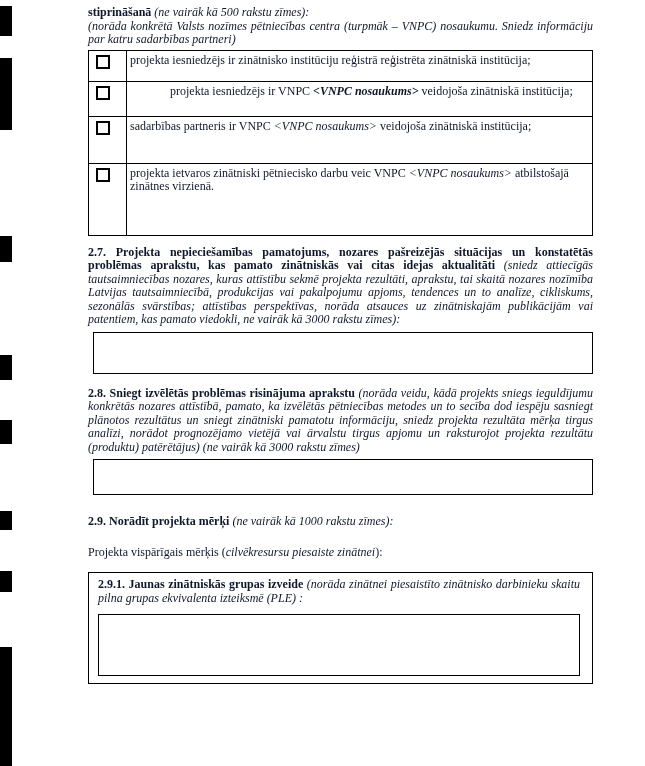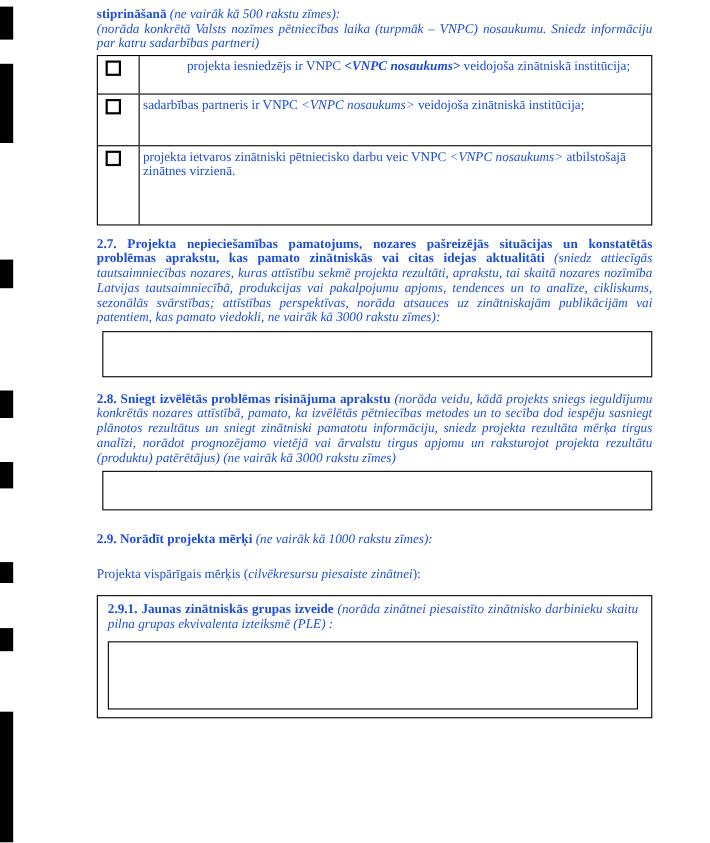--- a/index.html
+++ b/index.html
@@ -6,7 +6,7 @@
   body { background:#ffffff; font-family:"Liberation Serif", serif; }
   .page {
     position:relative; width:645px; height:766px; background:#ffffff;
-    overflow:hidden; color:#1d4ed8; font-size:12px; line-height:13.5px;
+    overflow:hidden; color:#0f172a; font-size:12px; line-height:13.5px;
   }
   .edge { position:absolute; left:0; width:12px; background:#000; }
   .content { position:absolute; left:88px; top:6px; width:505px; }

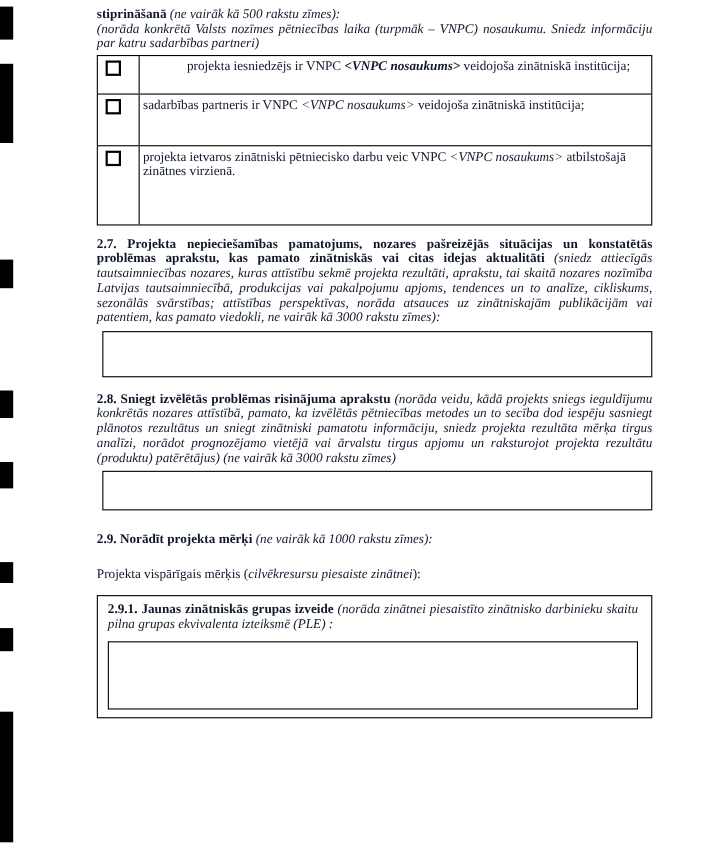--- a/index.html
+++ b/index.html
@@ -55,7 +55,7 @@
 
     <p class="para"><span class="b">stiprināšanā</span><span class="i"> (ne vairāk kā 500 rakstu zīmes):</span></p>
 
-    <p class="para i">(norāda konkrētā Valsts nozīmes pētniecības laika (turpmāk – VNPC) nosaukumu. Sniedz informāciju par katru sadarbības partneri)</p>
+    <p class="para i">(norāda konkrētā Valsts nozīmes pētniecības centra (turpmāk – VNPC) nosaukumu. Sniedz informāciju par katru sadarbības partneri)</p>
 
     <div class="ctable">
 

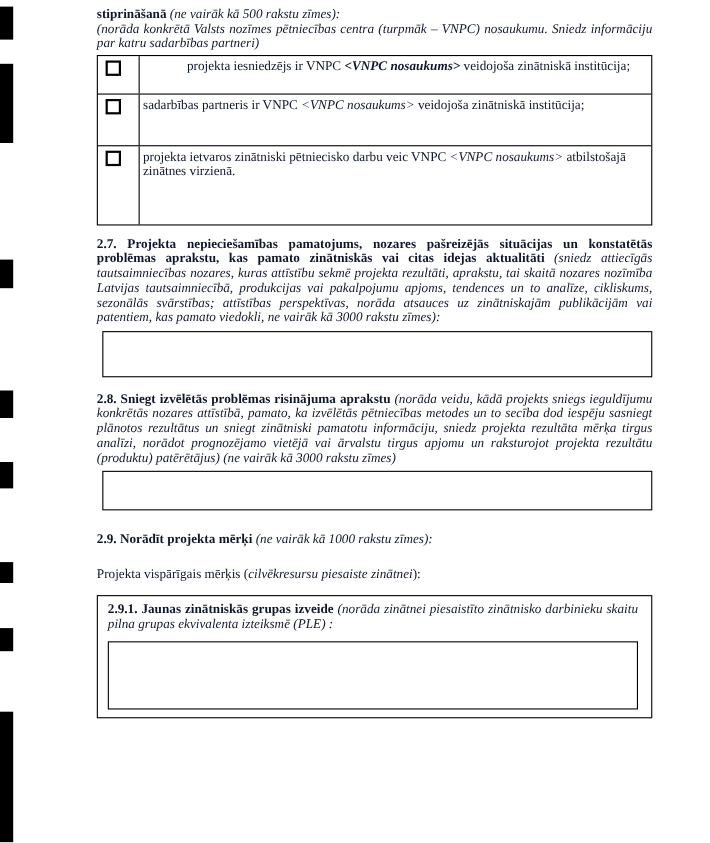--- a/index.html
+++ b/index.html
@@ -59,6 +59,12 @@
 
     <div class="ctable">
 
+      <div class="trow rh1">
+        <div class="cell-check">
+          <span class="checkbox"></span>
+        </div>
+        <div class="cell-text"><span>projekta iesniedzējs ir zinātnisko institūciju reģistrā reģistrēta zinātniskā institūcija;</span></div>
+      </div>
 
       <div class="trow rh2">
         <div class="cell-check">

